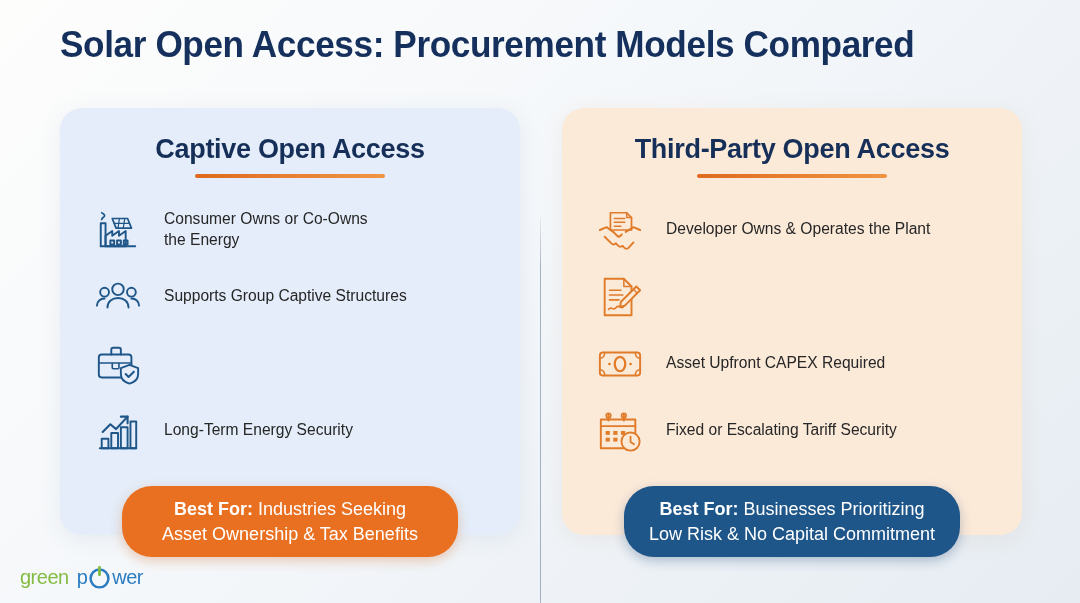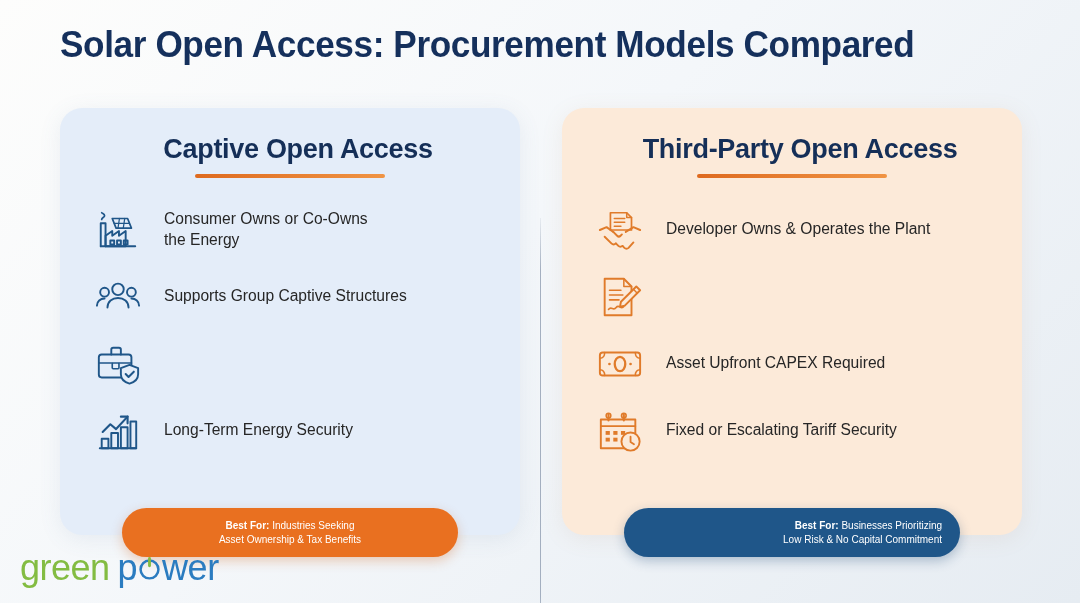--- a/index.html
+++ b/index.html
@@ -51,7 +51,7 @@
 
   .card-title {
     position:absolute;
-    top:26px; left:8px; width:100%;
+    top:26px; left:0; width:100%;
     text-align:center;
     font-size:27px;
     font-weight:bold;

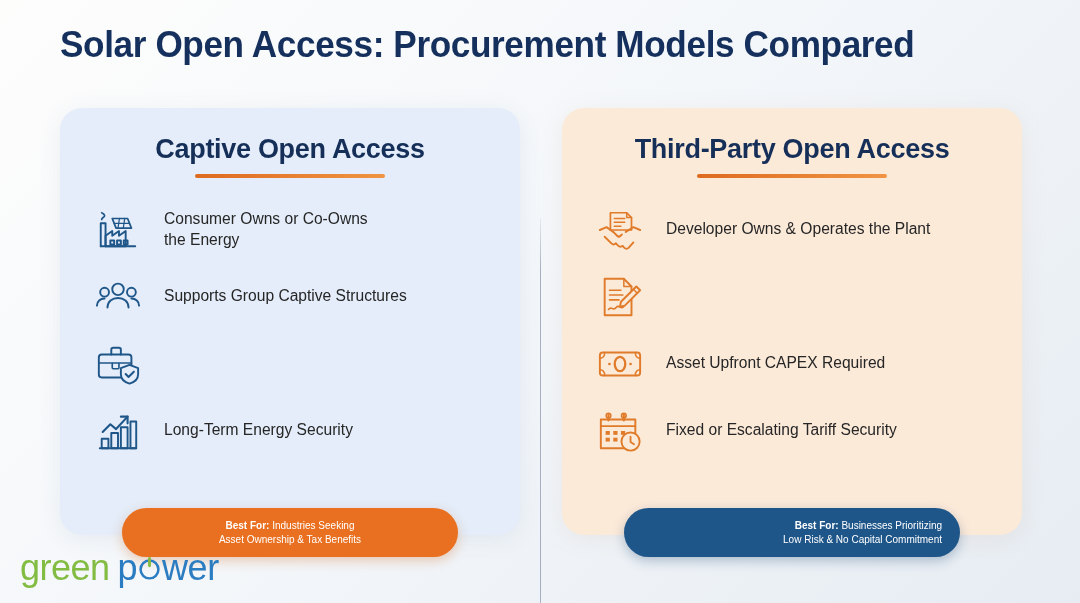--- a/index.html
+++ b/index.html
@@ -101,7 +101,7 @@
     border-radius:30px;
     text-align:center;
     color:#ffffff;
-    font-size:10px;
+    font-size:18px;
     line-height:1.35;
   }
   .pill b { font-weight:bold; }

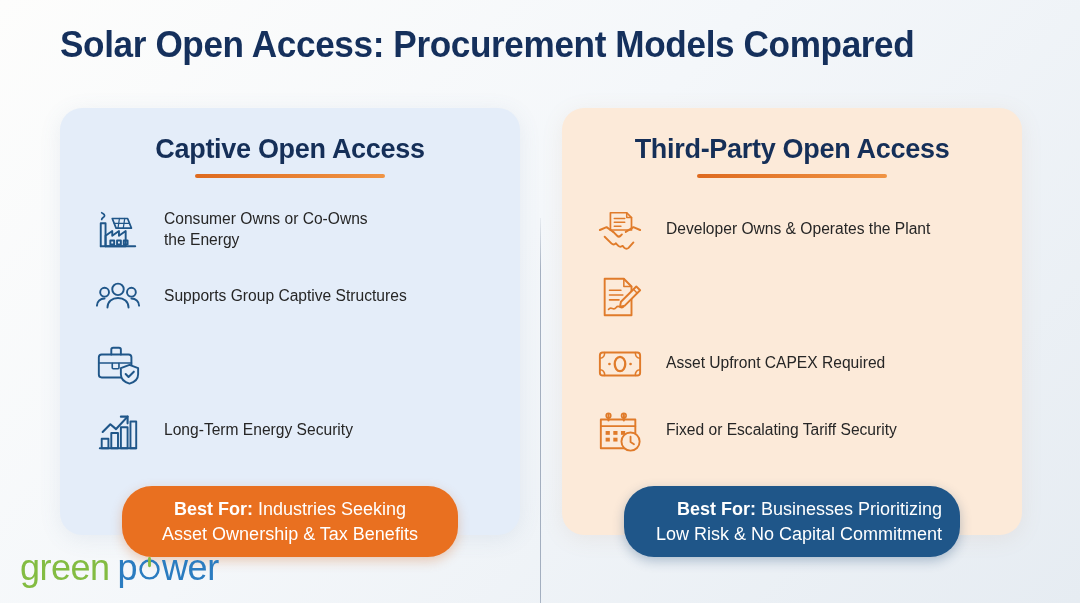--- a/index.html
+++ b/index.html
@@ -106,7 +106,7 @@
   }
   .pill b { font-weight:bold; }
   .card.left  .pill { background:#e97020; box-shadow:0 4px 12px rgba(210,100,30,.30); }
-  .card.right .pill { background:#1f5689; box-shadow:0 4px 12px rgba(25,70,115,.30);text-align:right; }
+  .card.right .pill { background:#1f5689; box-shadow:0 4px 12px rgba(25,70,115,.30); }
 
   
   #logo {

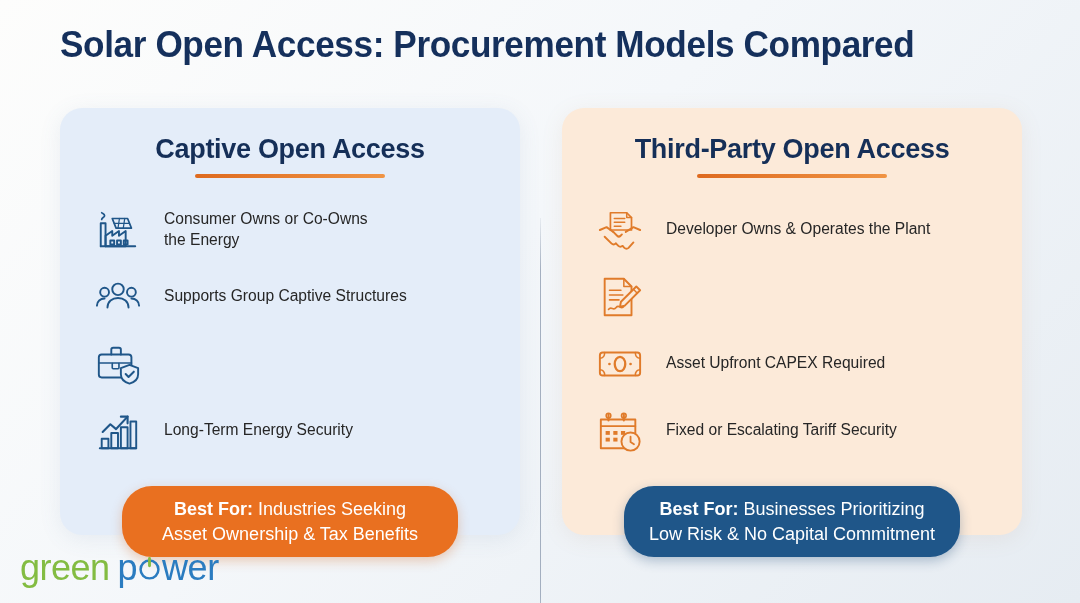--- a/index.html
+++ b/index.html
@@ -113,7 +113,7 @@
     position:absolute;
     left:20px; bottom:14px;
     display:flex; align-items:center;
-    font-size:36px;
+    font-size:20px;
     letter-spacing:-0.5px;
   }
   #logo .green { color:#83bc42; }

